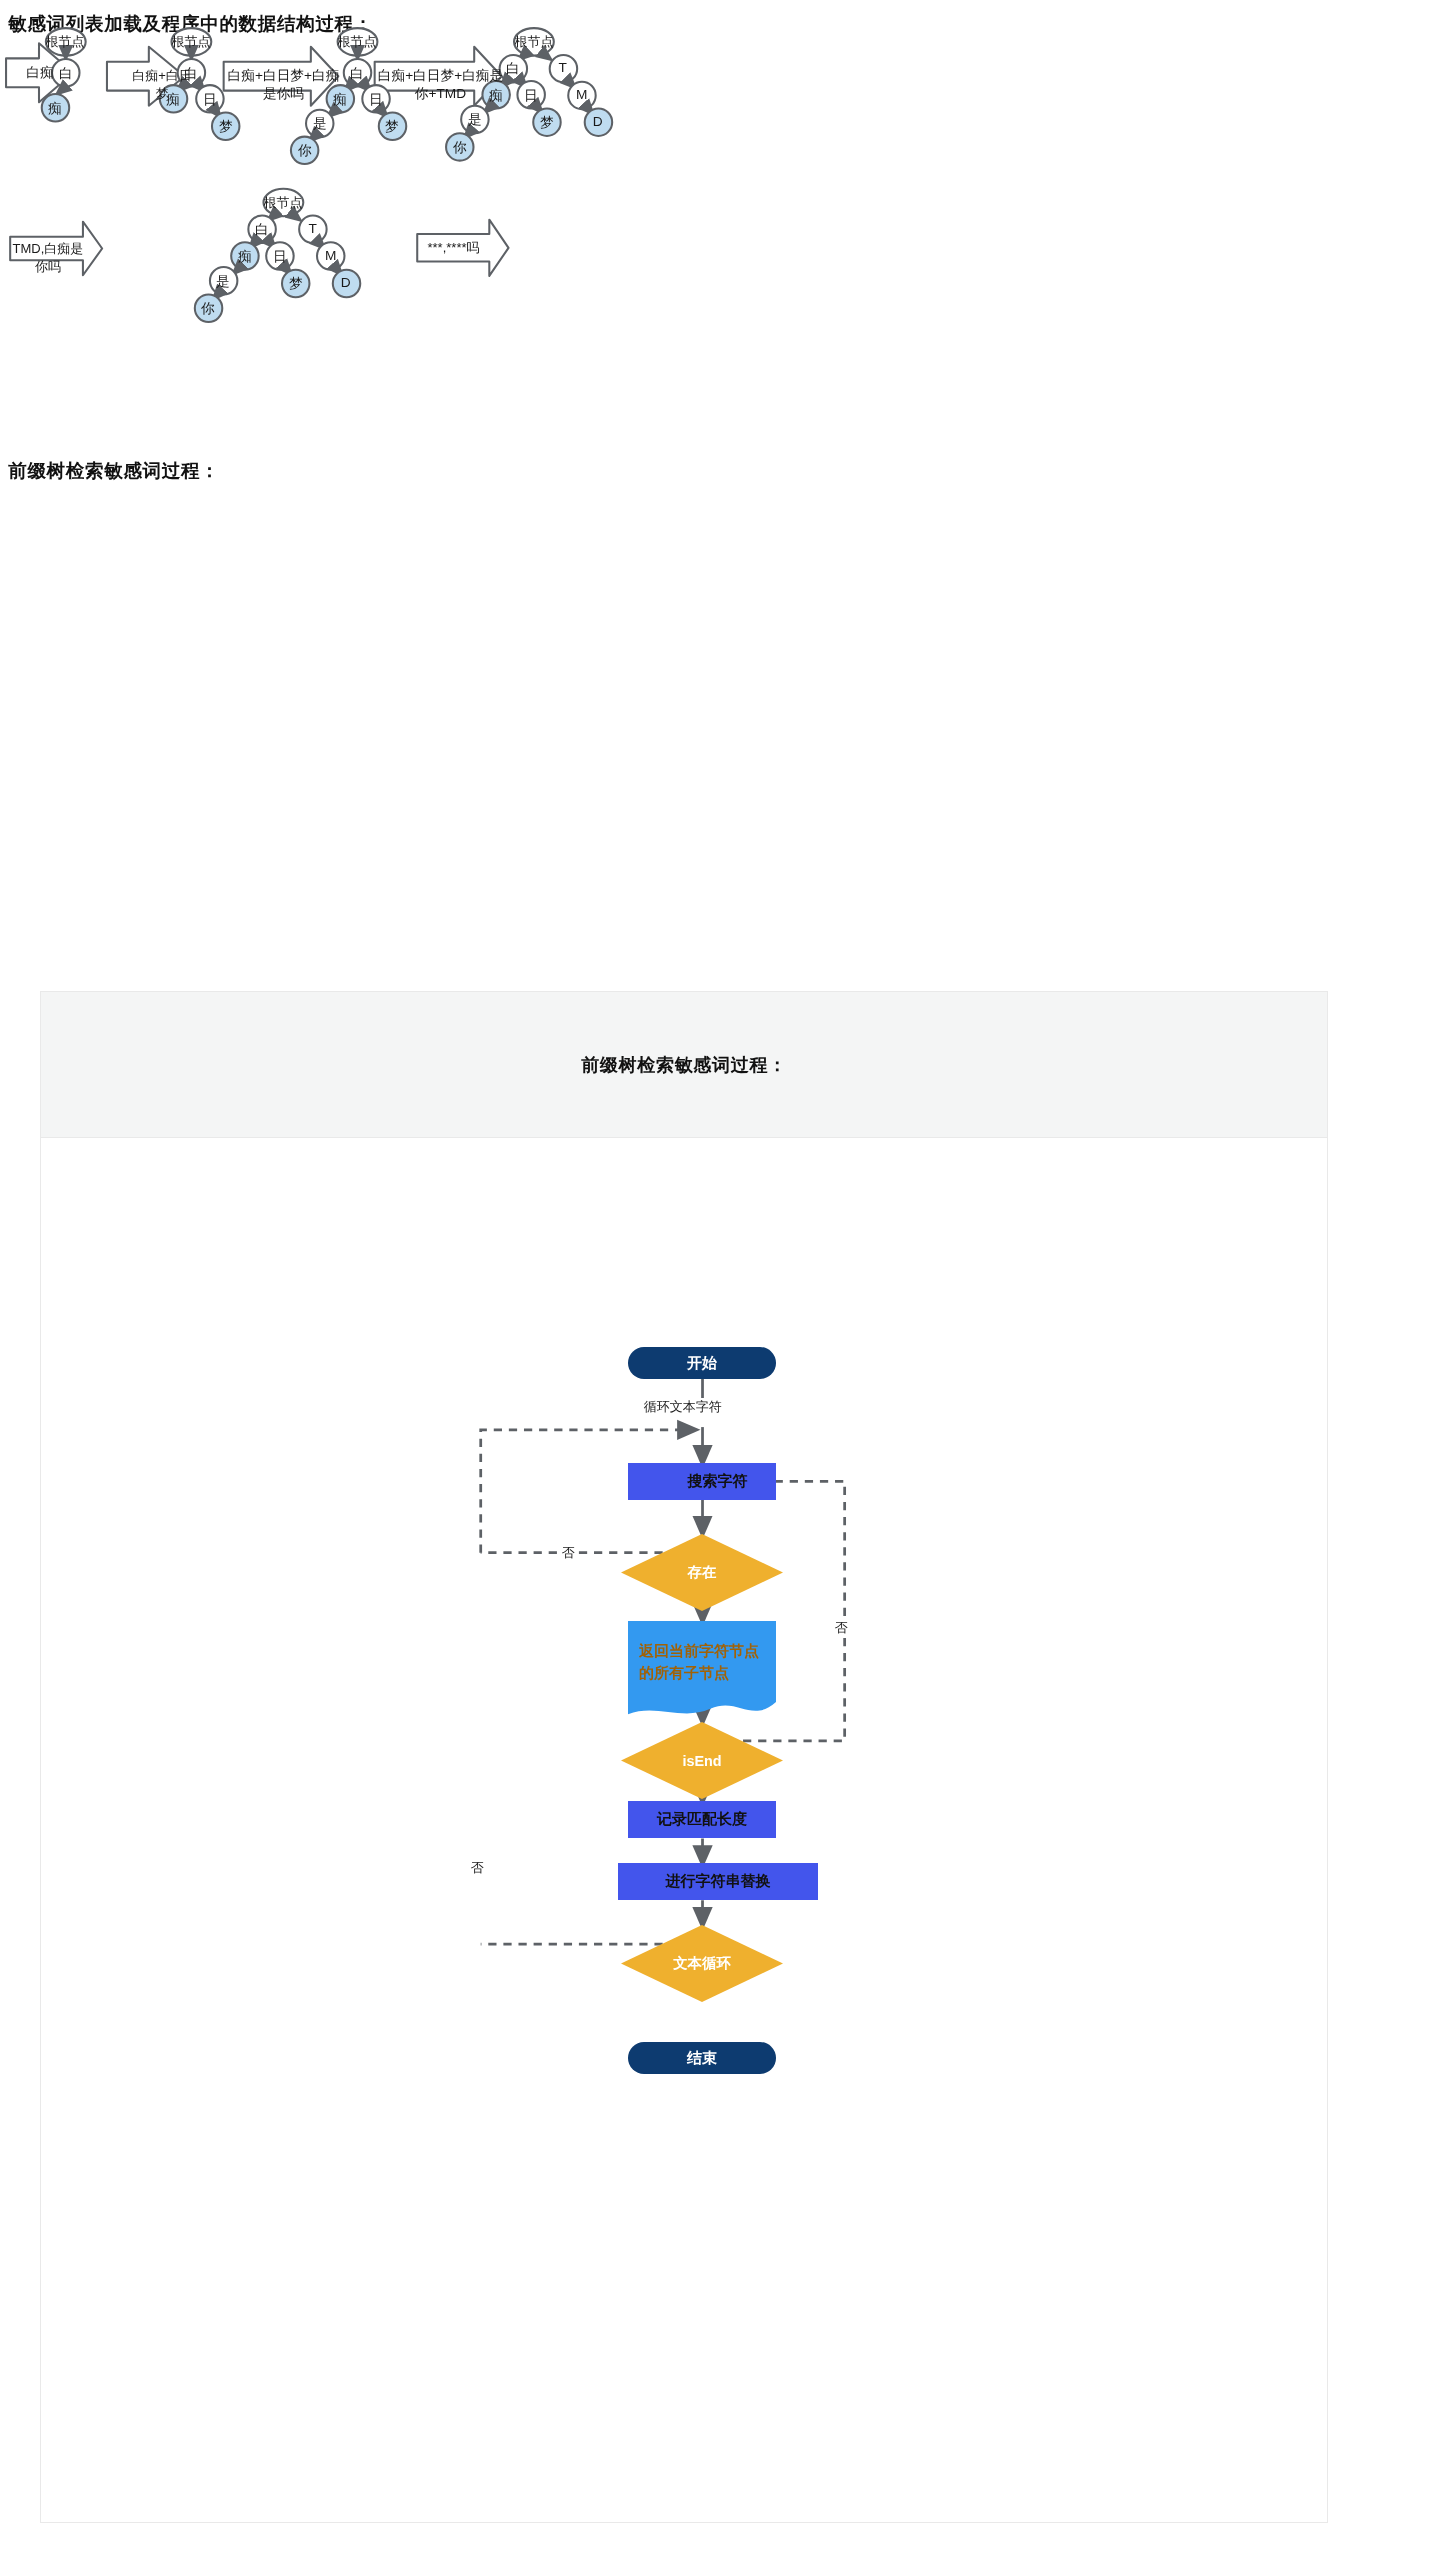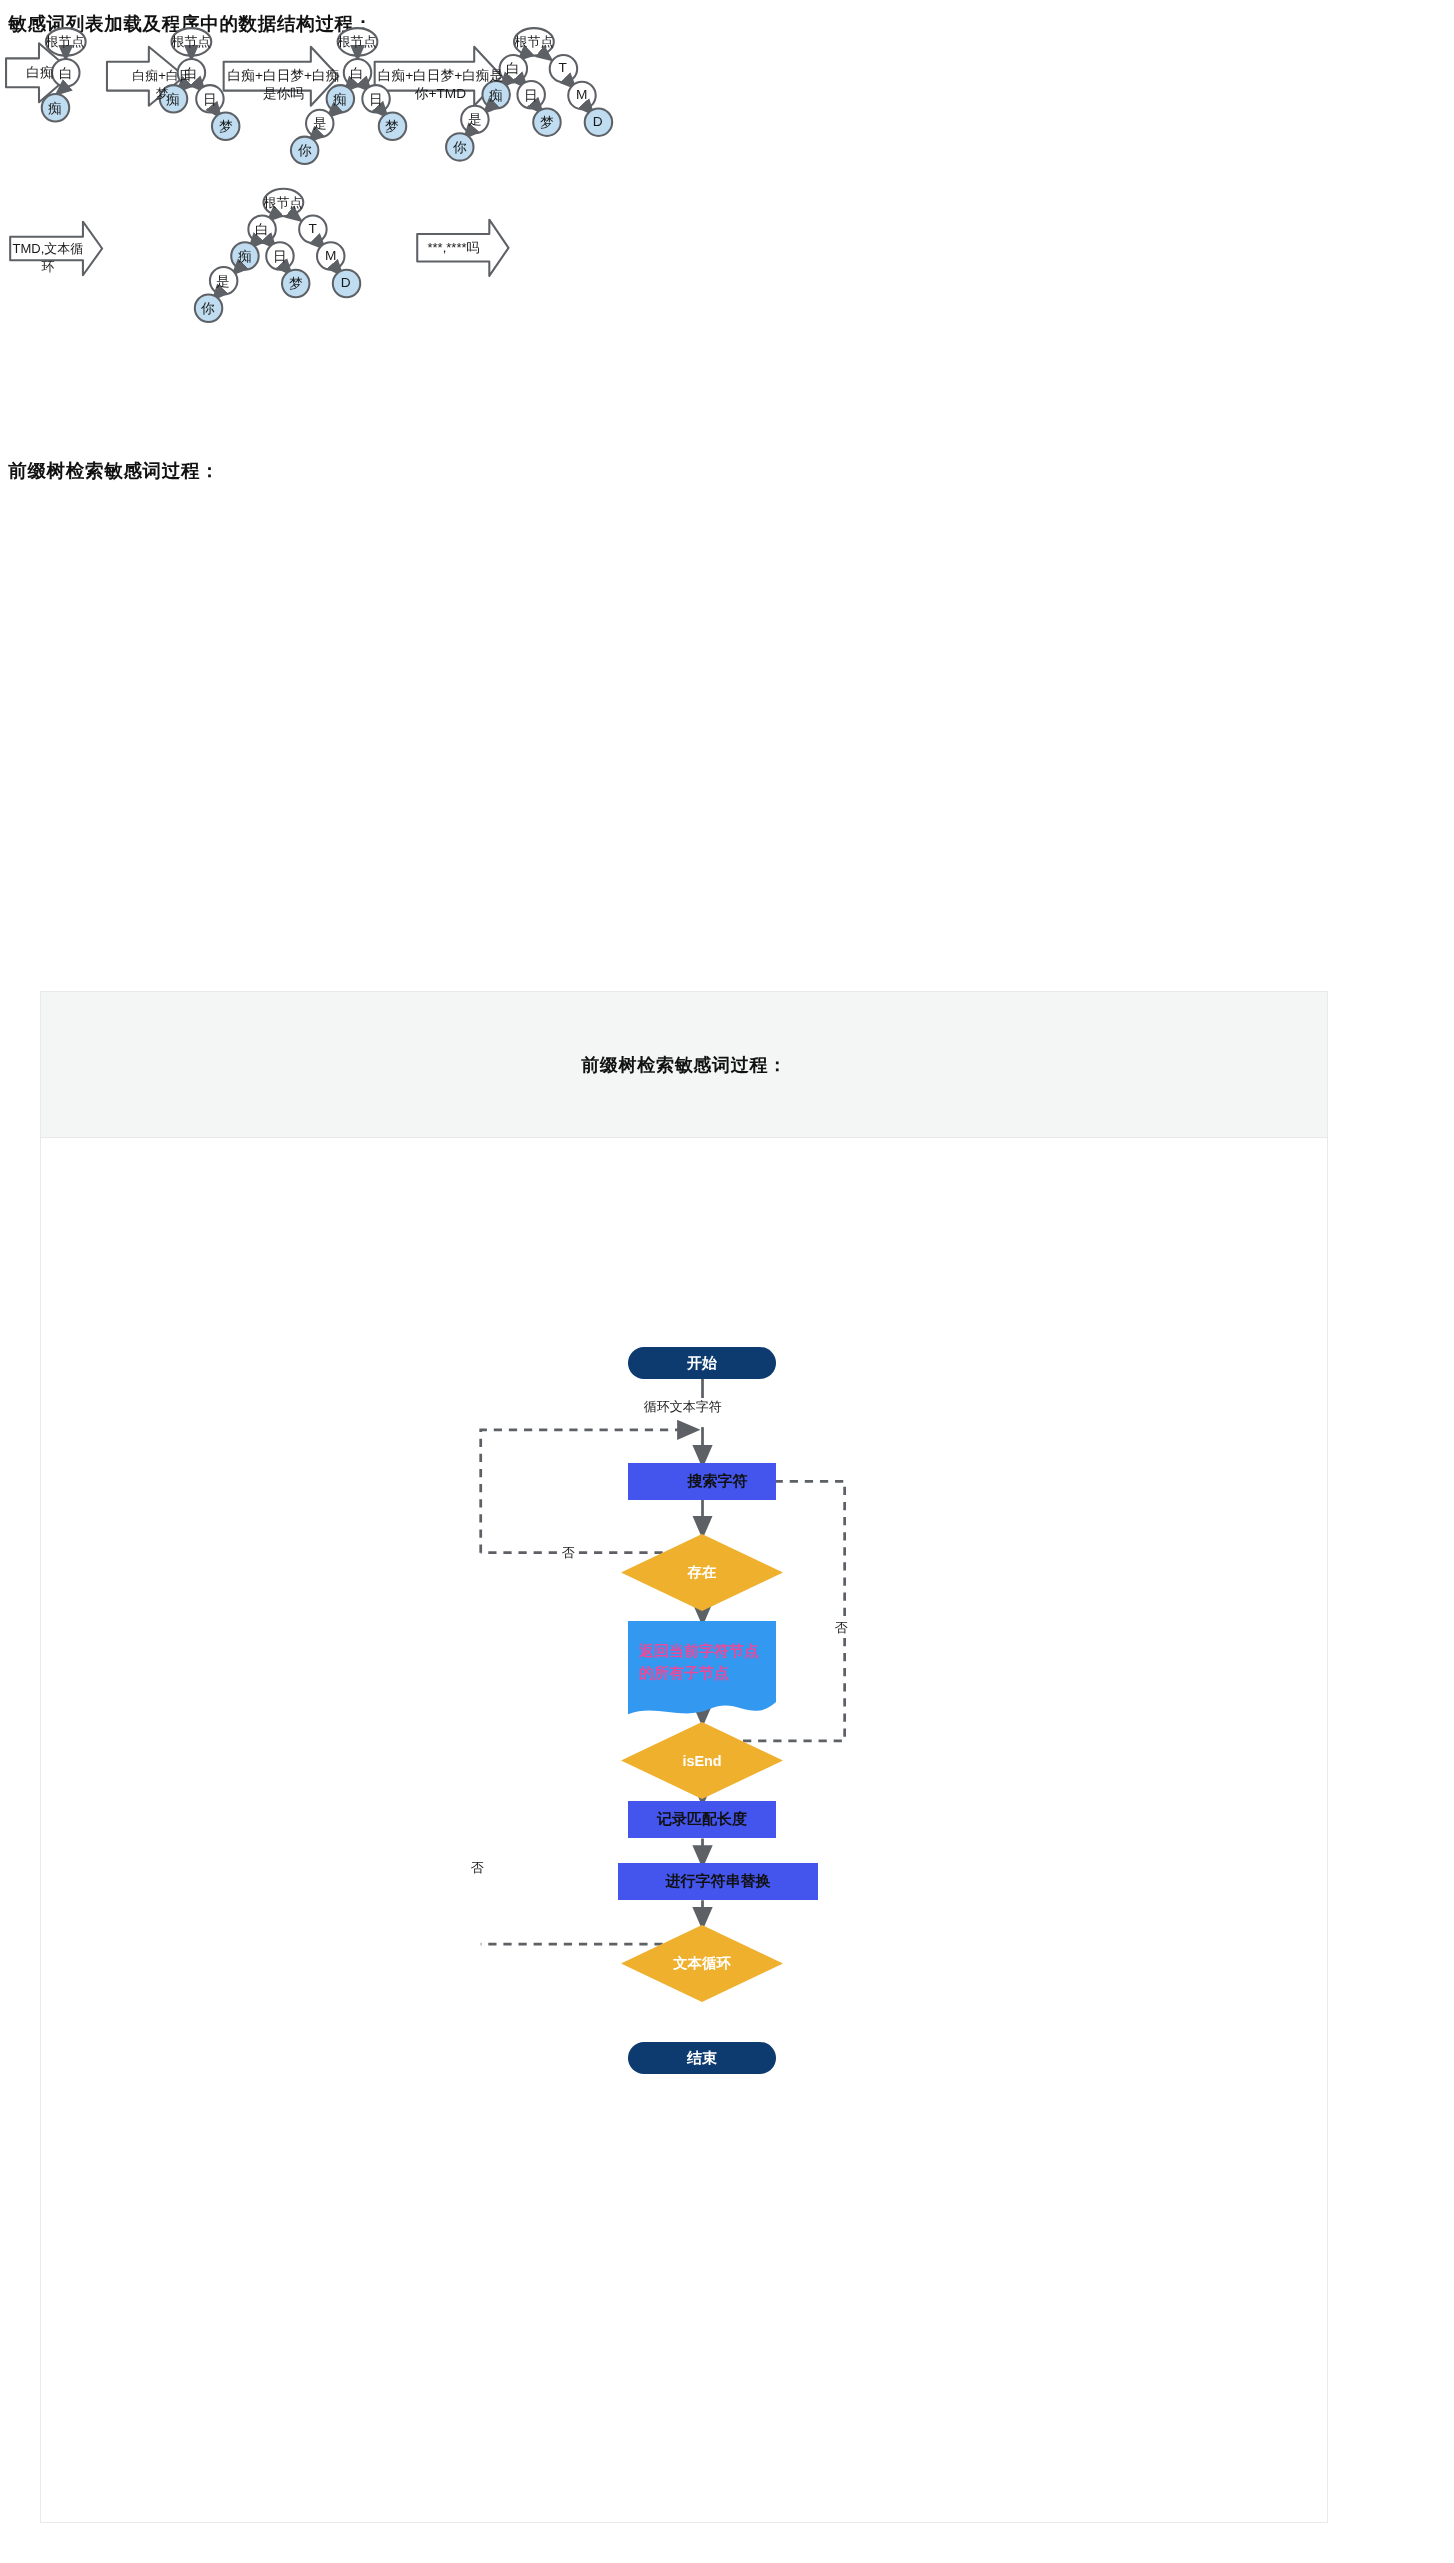--- a/index.html
+++ b/index.html
@@ -177,7 +177,7 @@
   <span style="position:absolute;left:568px;top:87px;width:27.5px;text-align:center;font-size:13.7px;">M</span>
   <span style="position:absolute;left:584px;top:114px;width:27.5px;text-align:center;font-size:13.7px;">D</span>
 
-  <span style="position:absolute;left:12.4px;top:240px;width:71px;text-align:center;font-size:13px;">TMD,文本循环</span>
+  <span style="position:absolute;left:12.4px;top:240px;width:71px;text-align:center;font-size:13px;">TMD,白痴是你吗</span>
   <span style="position:absolute;left:418px;top:239px;width:71px;text-align:center;font-size:13px;">***,****吗</span>
 
   <span style="position:absolute;left:259px;top:194px;width:48px;text-align:center;font-size:13px;">根节点</span>

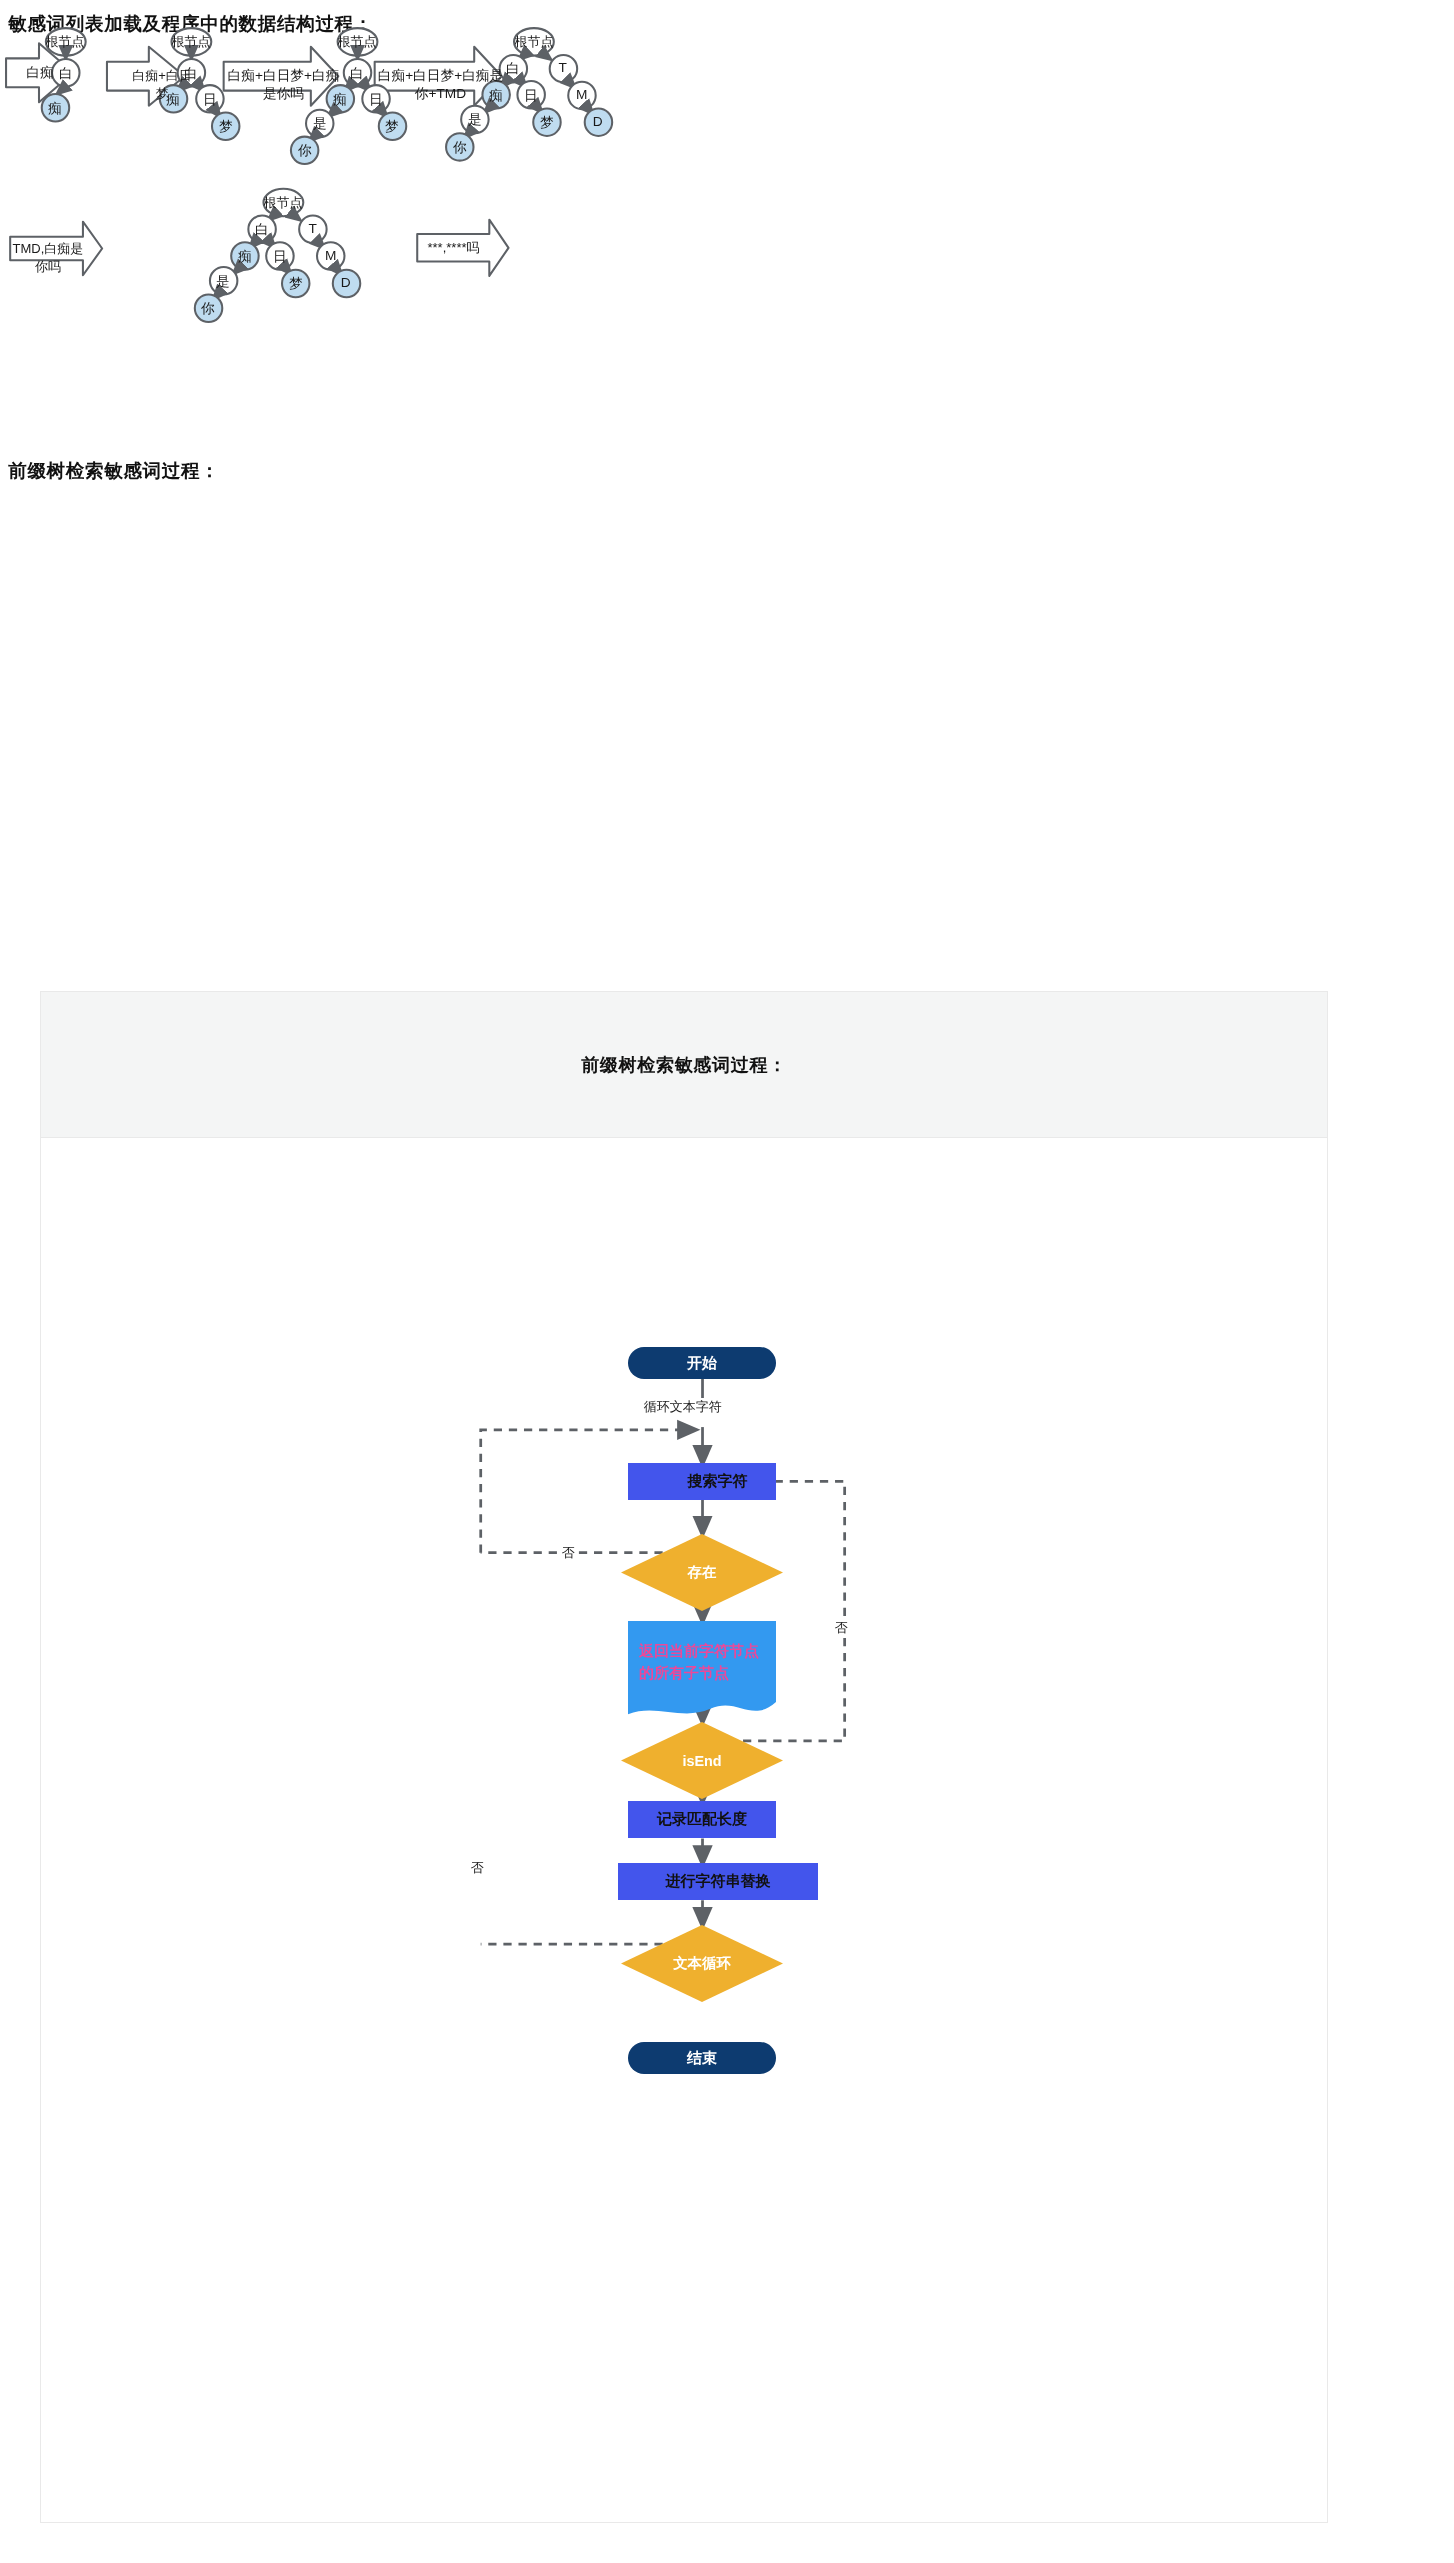--- a/index.html
+++ b/index.html
@@ -35,7 +35,7 @@
              color:#ffffff;font-weight:bold;font-size:14.4px;}
   .doc-label{position:absolute;left:0;top:0;width:100%;height:100%;
              display:flex;align-items:center;justify-content:center;
-             color:#ec4899;font-weight:bold;font-size:15px;line-height:1.45;
+             color:#a16207;font-weight:bold;font-size:15px;line-height:1.45;
              padding:0 11px;box-sizing:border-box;}
   .edge-label{position:absolute;font-size:13px;color:#222;background:#fff;
               padding:0 2.7px;white-space:nowrap;}

